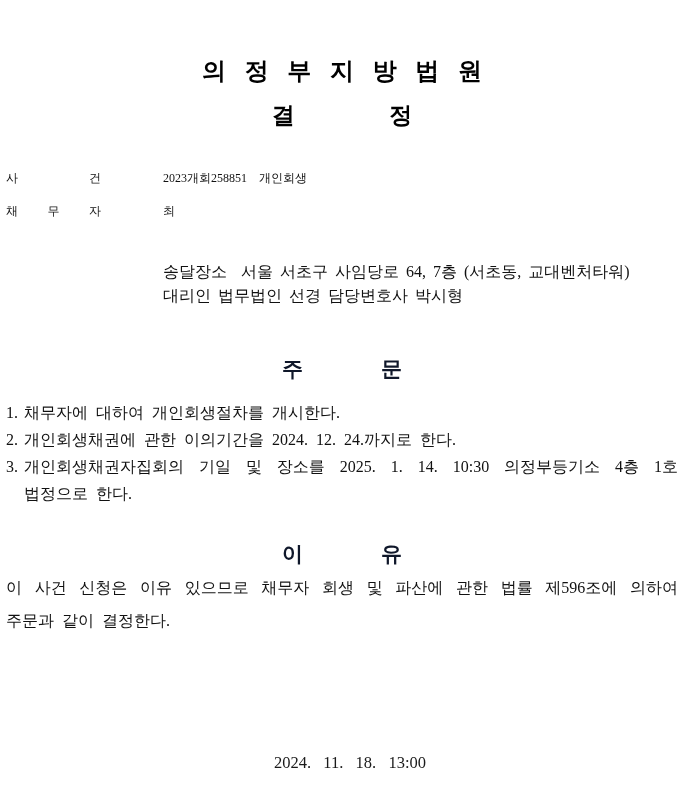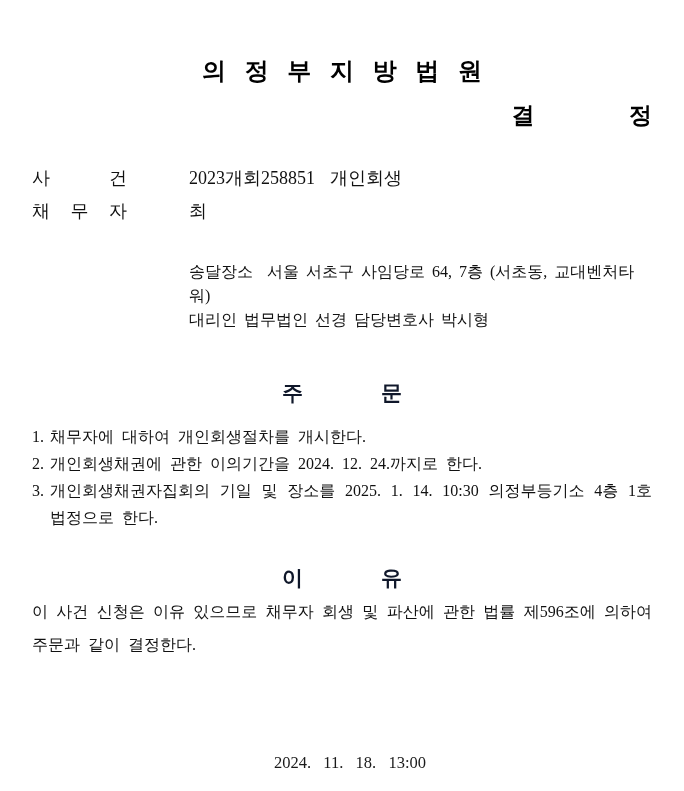--- a/index.html
+++ b/index.html
@@ -13,7 +13,7 @@
     overflow: hidden;
     font-family: "Liberation Serif", "DejaVu Serif", serif;
   }
-  .content { padding: 0 32px; }
+  .content { padding: 0 6px; }
 
   .court-title {
     margin-top: 57px;

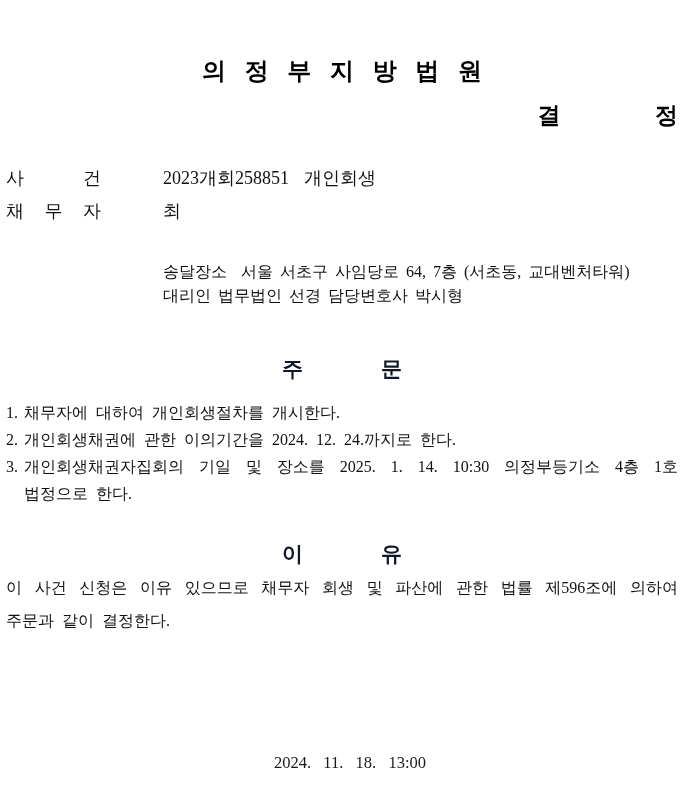--- a/index.html
+++ b/index.html
@@ -28,7 +28,7 @@
   }
   .decision-title {
     margin-top: 17px;
-    text-align: right;
+    text-align: center;
     font-family: "Liberation Sans", "DejaVu Sans", sans-serif;
     font-weight: bold;
     font-size: 23px;

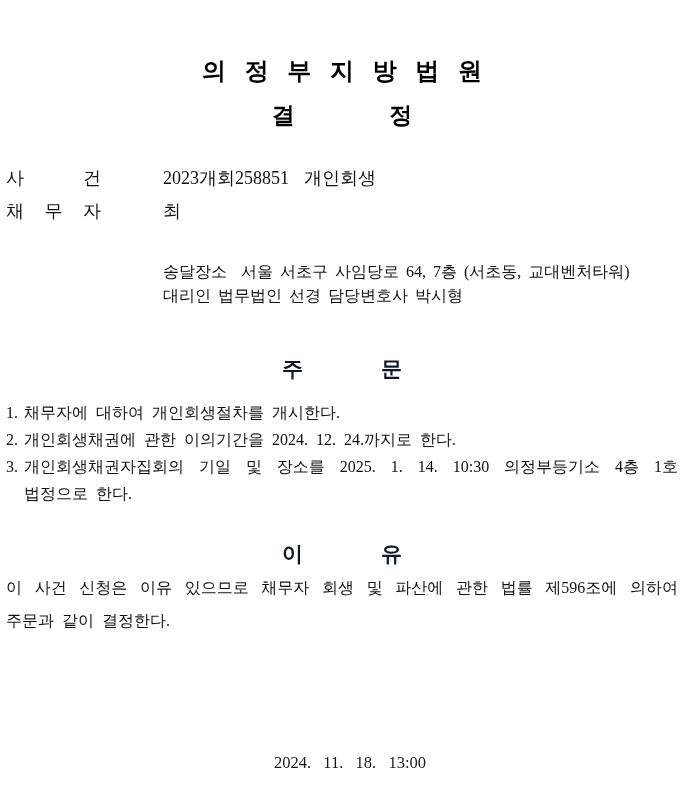--- a/index.html
+++ b/index.html
@@ -42,7 +42,7 @@
   .case-row {
     display: flex;
     line-height: 33px;
-    font-size: 18px;
+    font-size: 12px;
   }
   .case-label {
     width: 95px;

